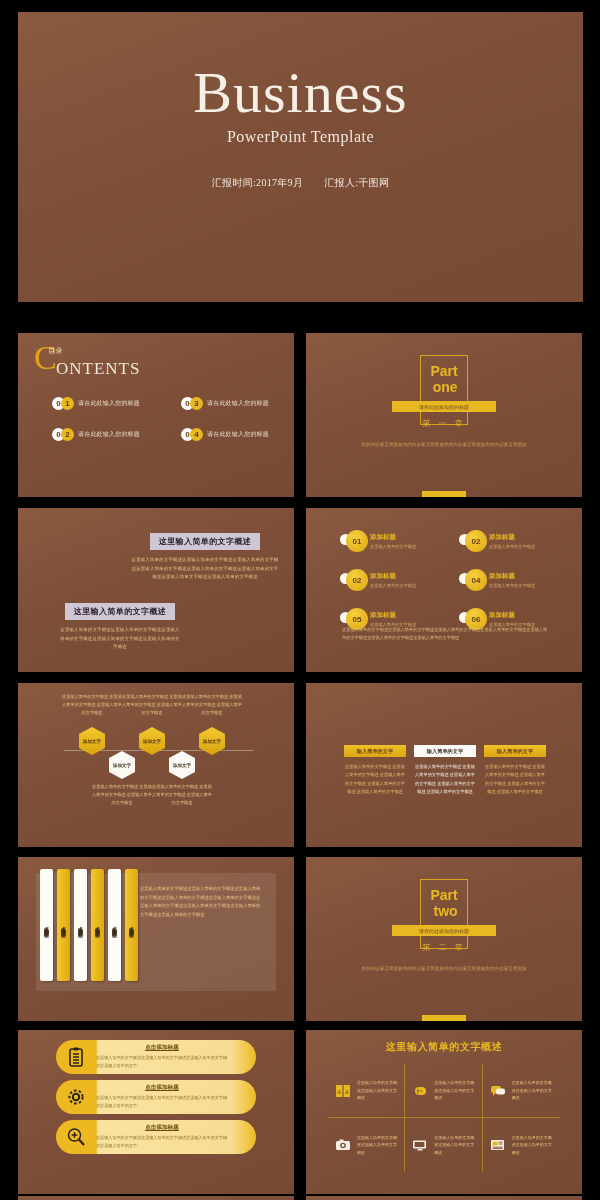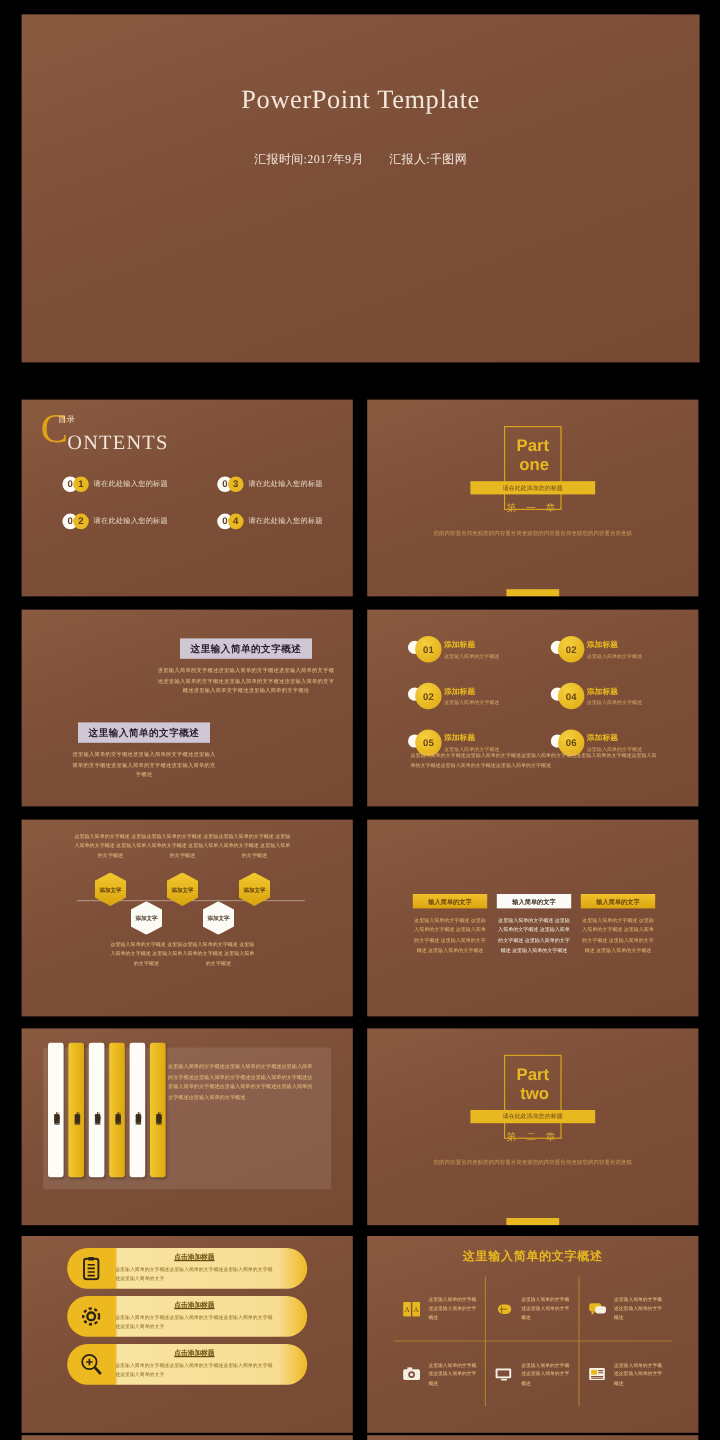--- a/index.html
+++ b/index.html
@@ -171,6 +171,7 @@
 
   <div class="slide hero">
     <div class="hero-inner">
+      <div class="hero-title">Business</div>
       <div class="hero-sub">PowerPoint Template</div>
       <div class="hero-meta">
         <span>汇报时间:2017年9月</span>

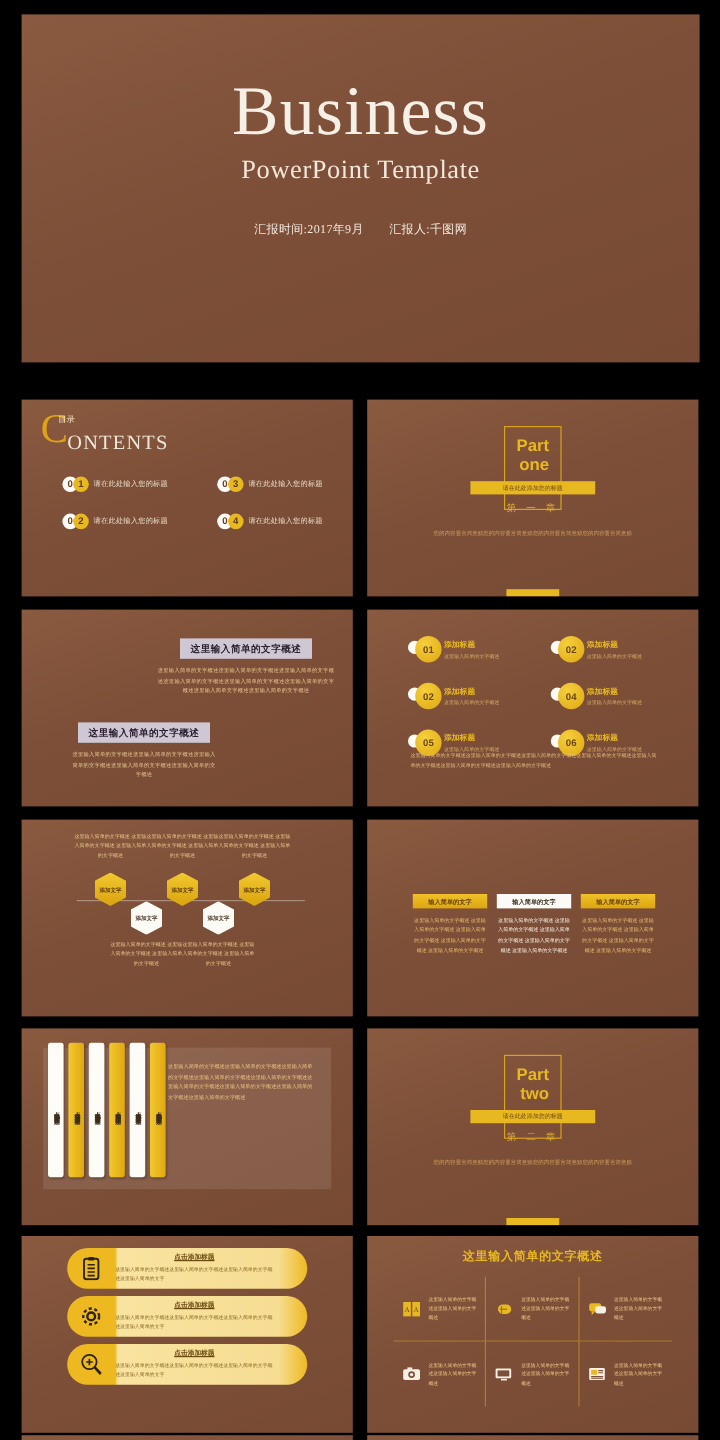--- a/index.html
+++ b/index.html
@@ -38,7 +38,7 @@
   }
   .hero-sub {
     font-family: "Liberation Serif", serif;
-    font-size: 22px; color: #f1e7db; margin-top: 6px; letter-spacing: .5px;
+    font-size: 16px; color: #f1e7db; margin-top: 6px; letter-spacing: .5px;
   }
   .hero-rule-box { margin-top: 22px; width: 262px; padding: 7px 0;
     border-top: 1px solid rgba(255,255,255,.22);

